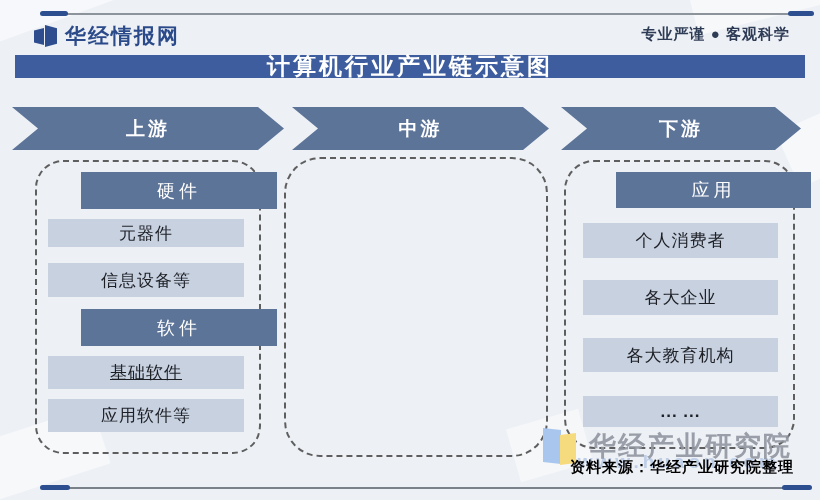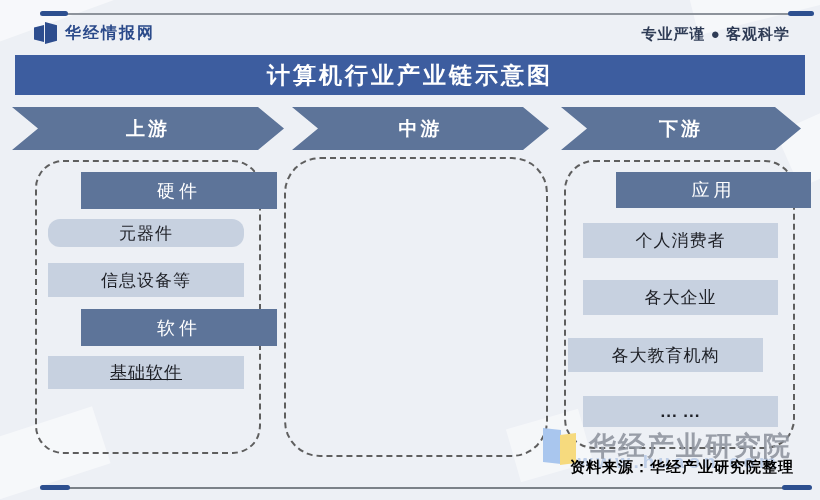--- a/index.html
+++ b/index.html
@@ -16,7 +16,7 @@
            clip-path:polygon(0 15%,100% 0,100% 100%,0 85%);}
   .lb-right{position:absolute;left:11px;top:0;width:12px;height:22px;background:#2d4d8e;
            clip-path:polygon(0 0,100% 15%,100% 85%,0 100%);}
-  .brand-name{font-size:16px;font-weight:700;color:#2b4a8a;letter-spacing:2px;}
+  .brand-name{font-size:21px;font-weight:700;color:#2b4a8a;letter-spacing:2px;}
   .slogan{position:absolute;right:30px;top:25px;font-size:15px;font-weight:600;color:#2e3b55;letter-spacing:1px;}
 
   

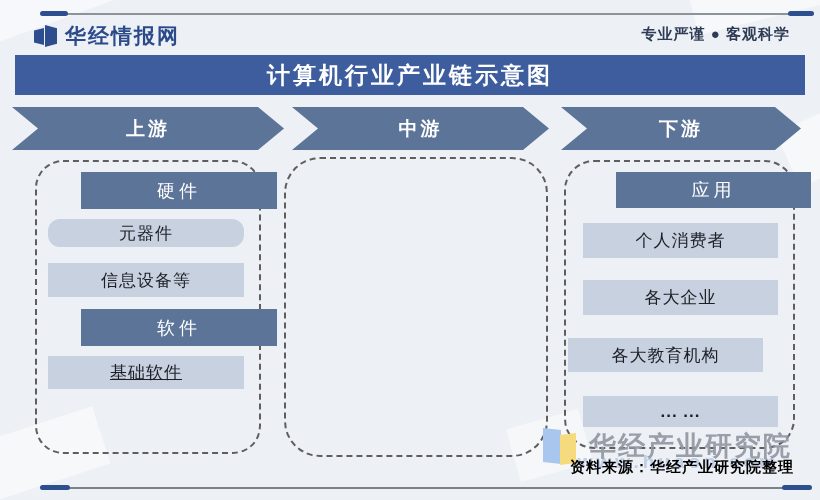--- a/index.html
+++ b/index.html
@@ -20,7 +20,7 @@
   .slogan{position:absolute;right:30px;top:25px;font-size:15px;font-weight:600;color:#2e3b55;letter-spacing:1px;}
 
   
-  .title-bar{position:absolute;left:15px;top:55px;width:790px;height:40px;background:#3d5d9f;
+  .title-bar{position:absolute;left:15px;top:55px;width:790px;height:23px;background:#3d5d9f;
              display:flex;align-items:center;justify-content:center;}
   .title-text{color:#ffffff;font-size:23px;font-weight:700;letter-spacing:3px;}
 

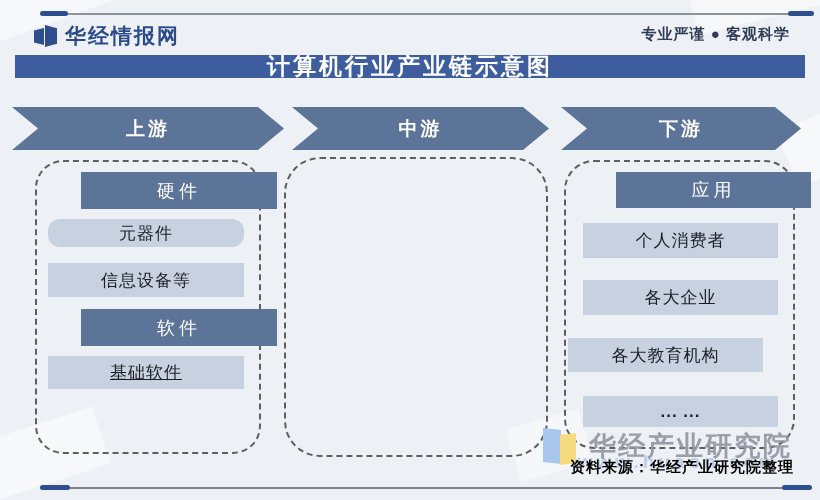--- a/index.html
+++ b/index.html
@@ -91,7 +91,7 @@
 
   <div class="col col-up"></div>
   <div class="node node-dark" style="left:48px;top:172px;width:196px;height:37px;">硬件</div>
-  <div class="node node-light" style="left:48px;top:219px;width:196px;height:28px;border-radius:12px;">元器件</div>
+  <div class="node node-light" style="left:48px;top:219px;width:196px;height:28px;">元器件</div>
   <div class="node node-light" style="left:48px;top:263px;width:196px;height:34px;text-align:center;">信息设备等</div>
   <div class="node node-dark" style="left:48px;top:309px;width:196px;height:37px;">软件</div>
   <div class="node node-light" style="left:48px;top:356px;width:196px;height:33px;text-decoration:underline;">基础软件</div>

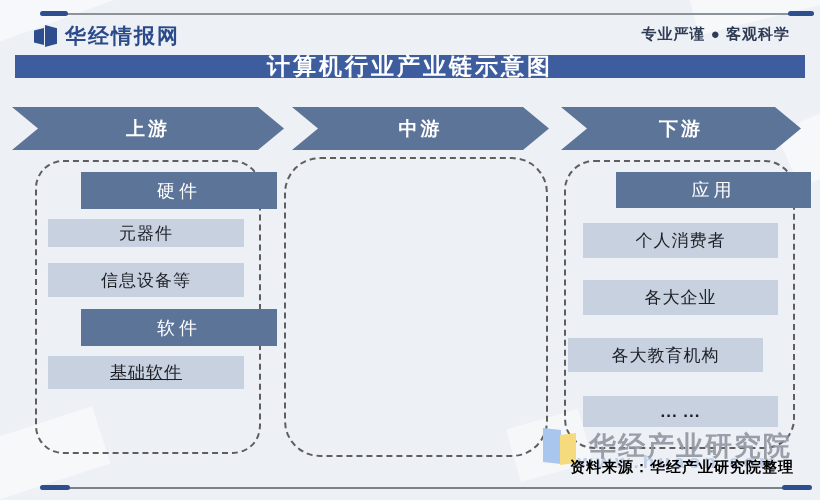--- a/index.html
+++ b/index.html
@@ -102,7 +102,7 @@
   <div class="node node-dark" style="left:583px;top:172px;width:195px;height:36px;">应用</div>
   <div class="node node-light" style="left:583px;top:223px;width:195px;height:35px;">个人消费者</div>
   <div class="node node-light" style="left:583px;top:280px;width:195px;height:35px;">各大企业</div>
-  <div class="node node-light" style="left:568px;top:338px;width:195px;height:34px;">各大教育机构</div>
+  <div class="node node-light" style="left:583px;top:338px;width:195px;height:34px;">各大教育机构</div>
   <div class="node node-light" style="left:583px;top:396px;width:195px;height:31px;font-weight:700;">... ...</div>
 
   <div class="hy-logo">

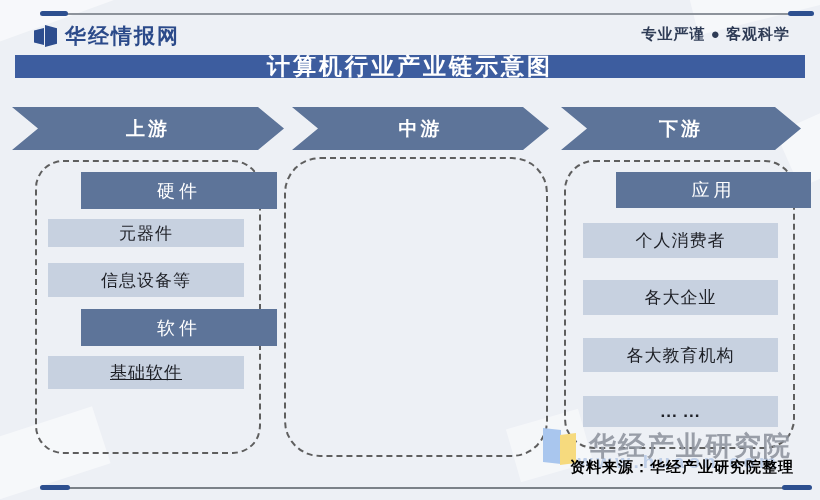--- a/index.html
+++ b/index.html
@@ -95,6 +95,7 @@
   <div class="node node-light" style="left:48px;top:263px;width:196px;height:34px;text-align:center;">信息设备等</div>
   <div class="node node-dark" style="left:48px;top:309px;width:196px;height:37px;">软件</div>
   <div class="node node-light" style="left:48px;top:356px;width:196px;height:33px;text-decoration:underline;">基础软件</div>
+  <div class="node node-light" style="left:48px;top:399px;width:196px;height:33px;">应用软件等</div>
 
   <div class="col col-mid"></div>
 

